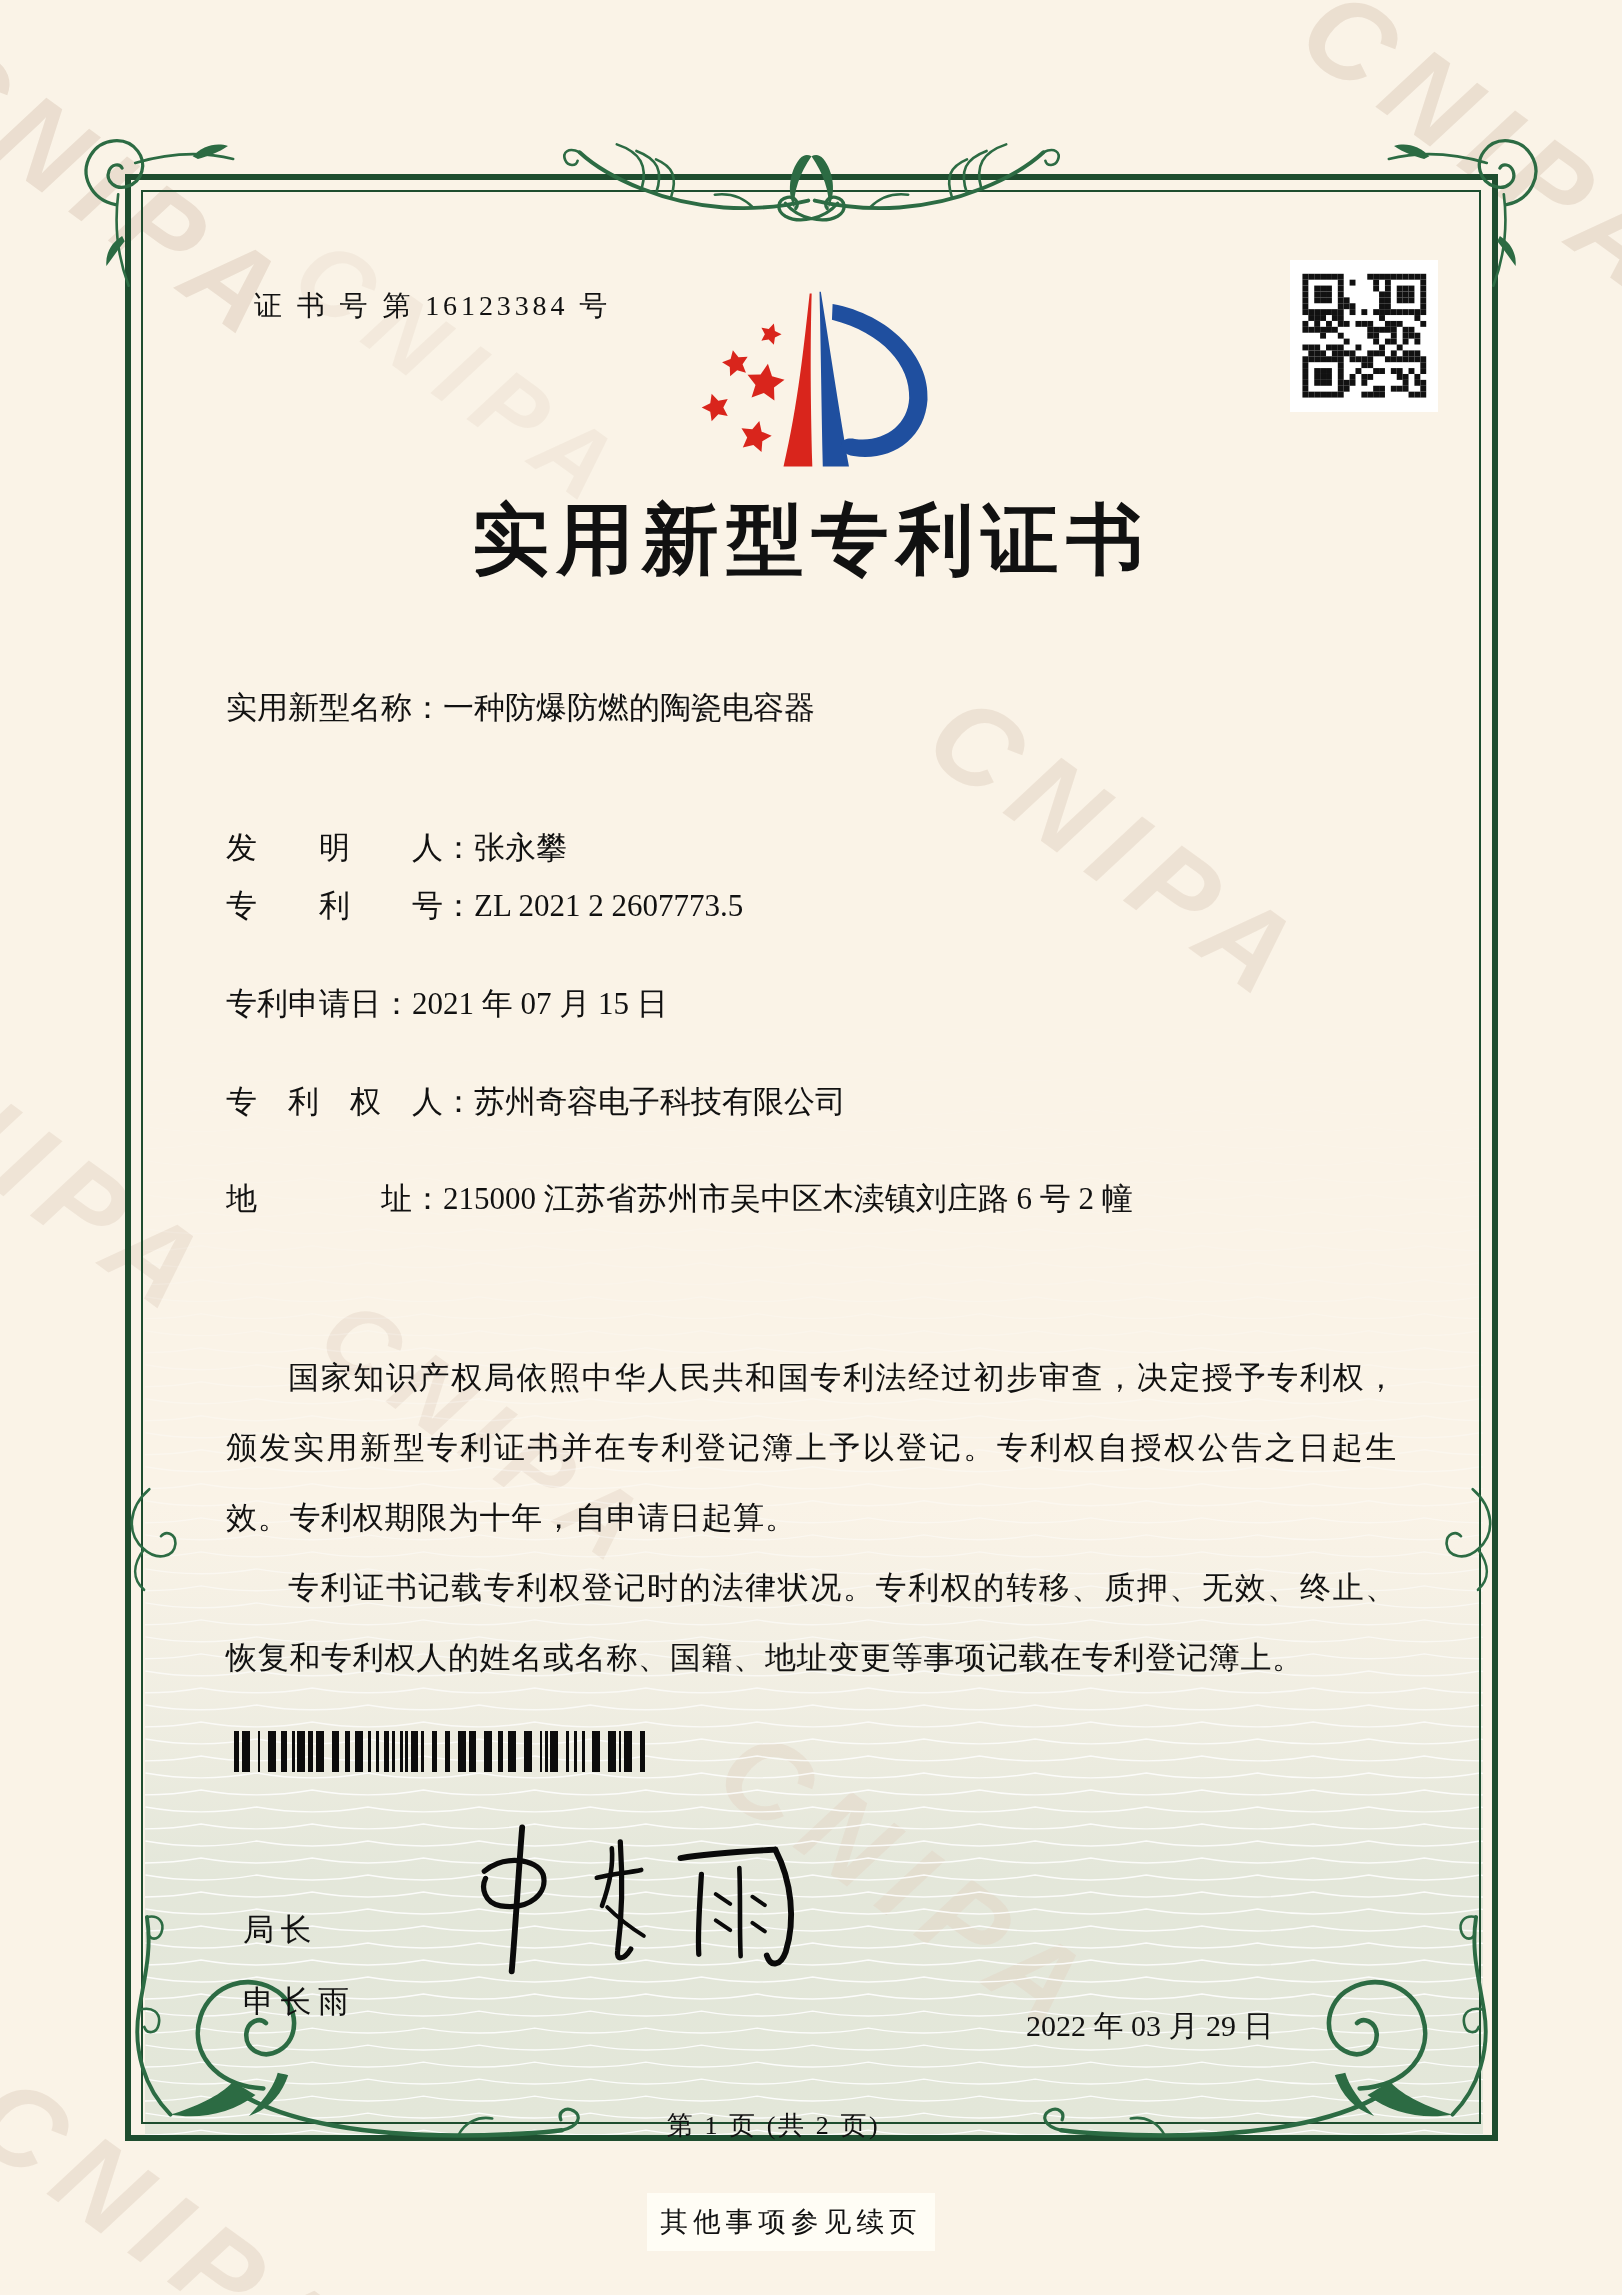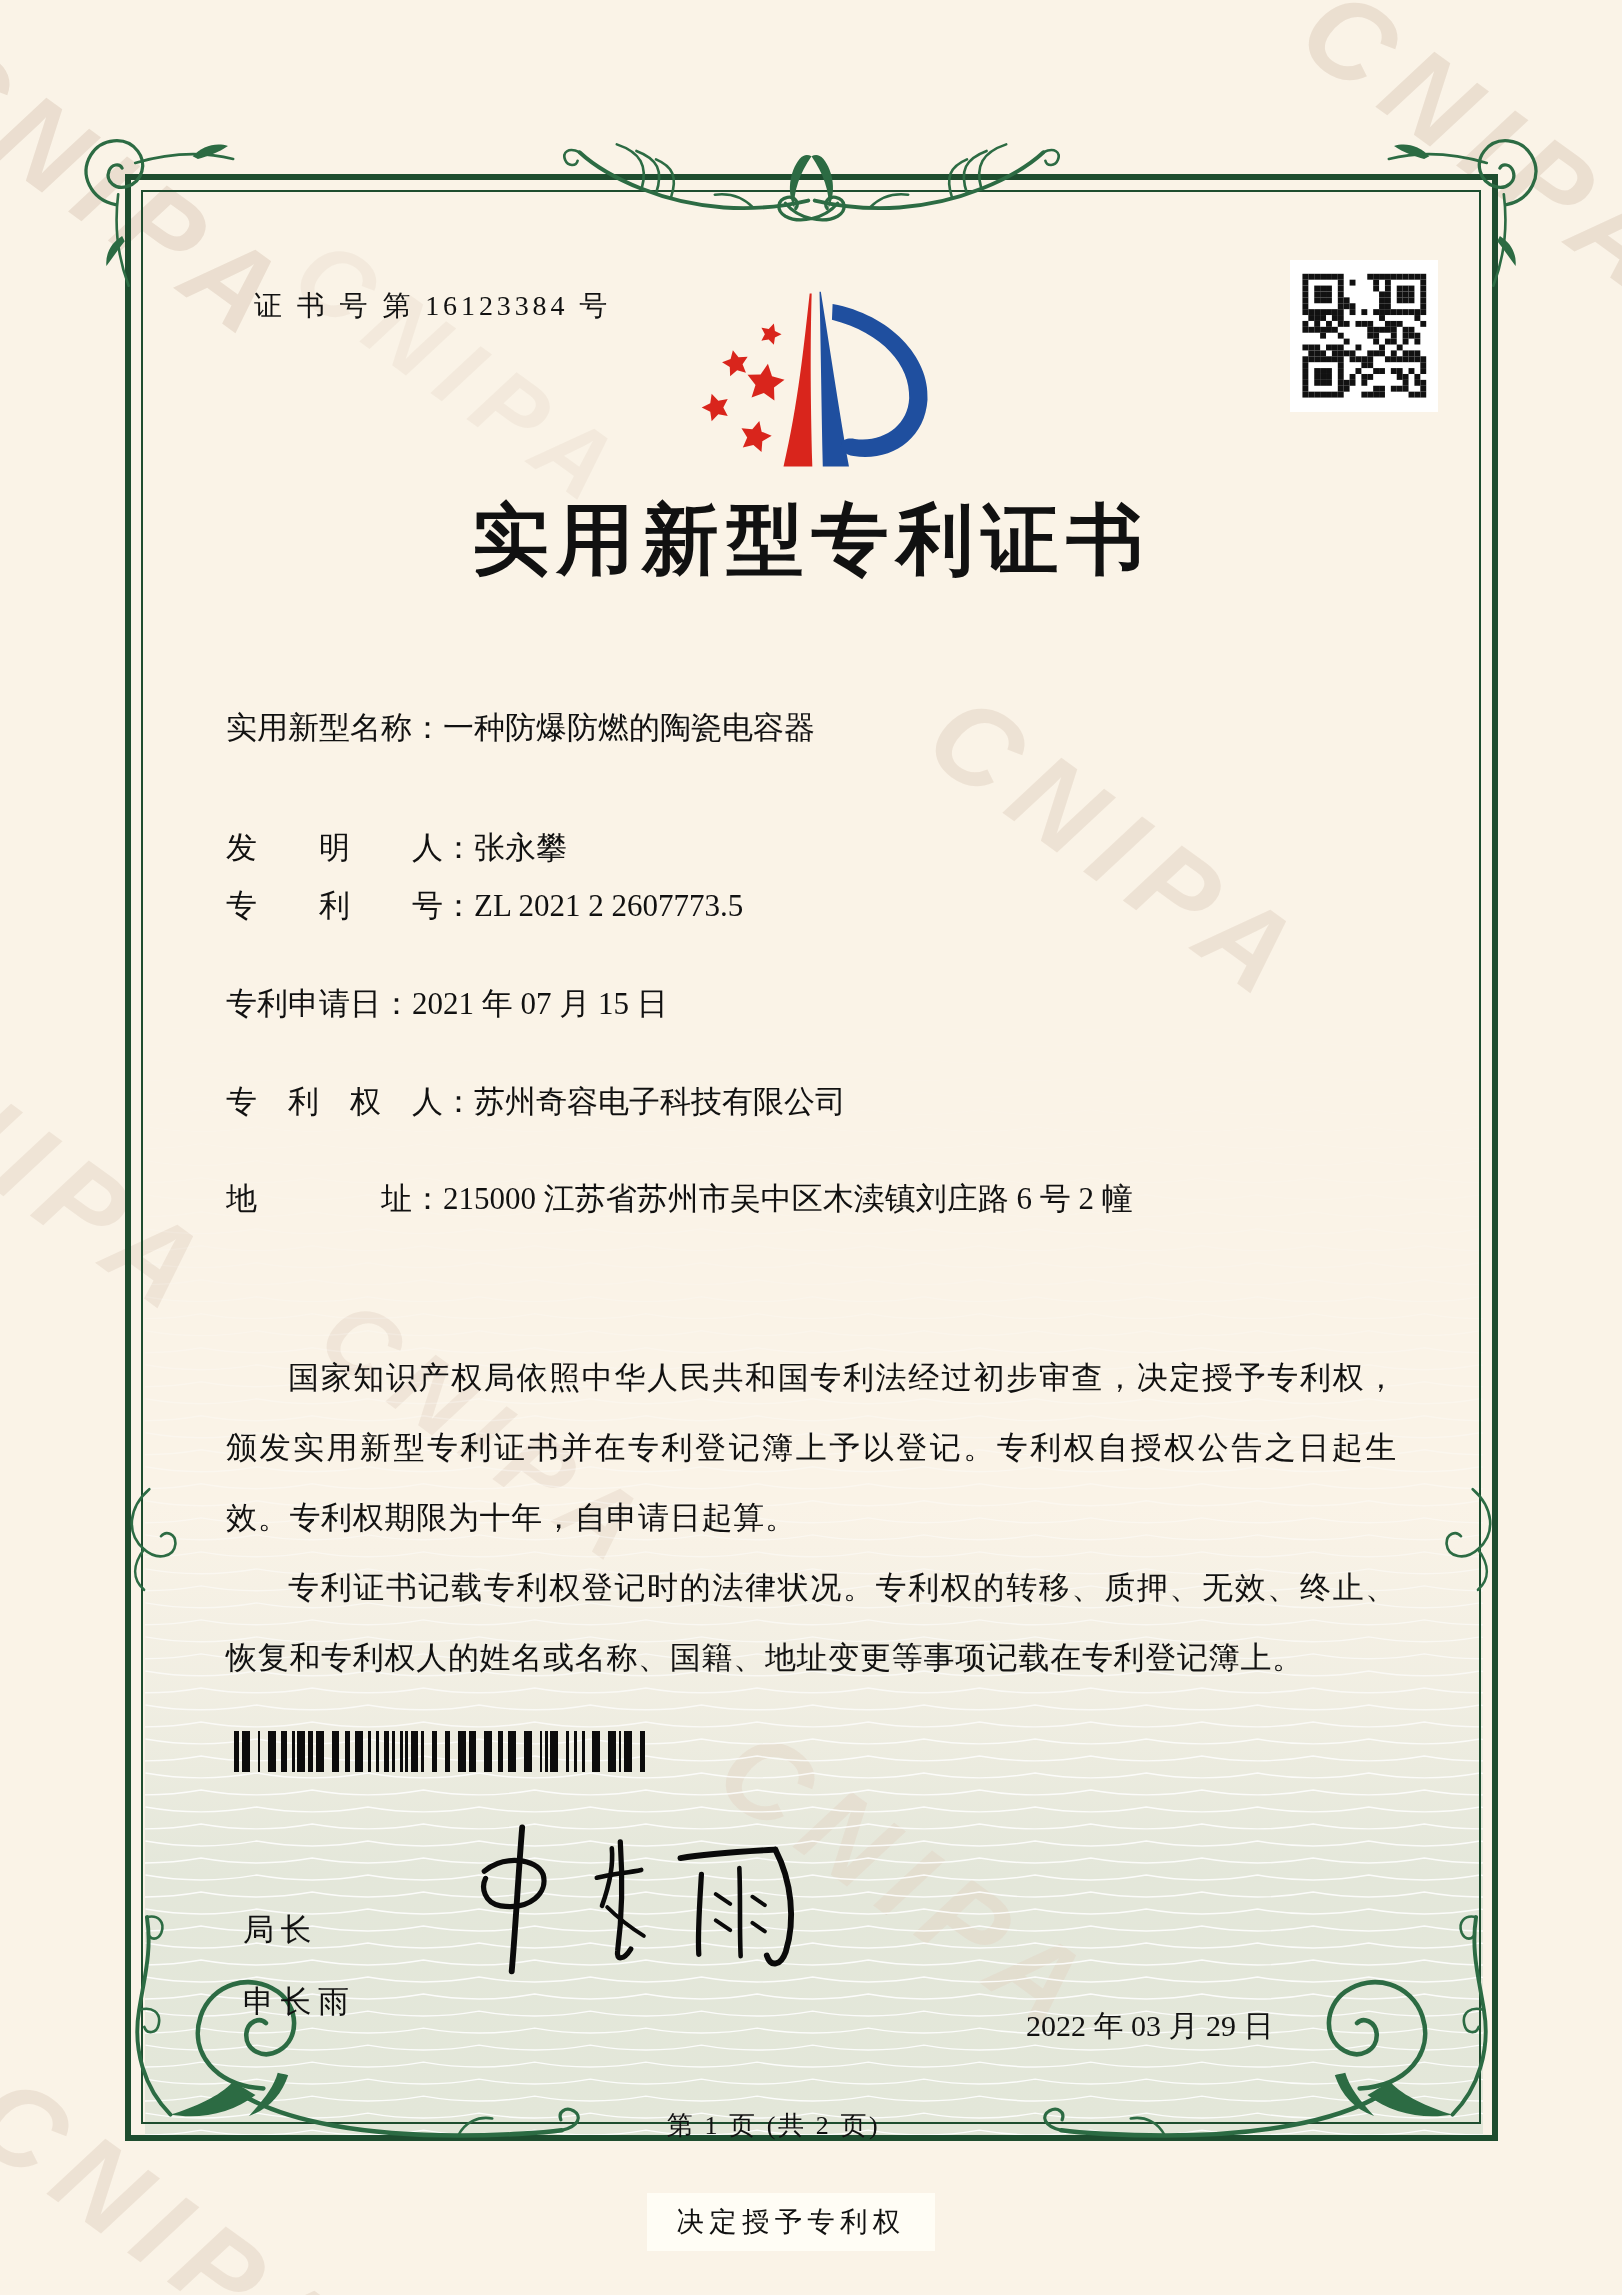--- a/index.html
+++ b/index.html
@@ -466,7 +466,7 @@
 
   <div class="abs content title">实用新型专利证书</div>
 
-  <div class="row content" style="top:707px"><span>实用新型名称：</span><span>一种防爆防燃的陶瓷电容器</span></div>
+  <div class="row content" style="top:687px"><span>实用新型名称：</span><span>一种防爆防燃的陶瓷电容器</span></div>
   <div class="row content" style="top:827px"><span>发　　明　　人：</span><span>张永攀</span></div>
   <div class="row content" style="top:885px"><span>专　　利　　号：</span><span>ZL 2021 2 2607773.5</span></div>
   <div class="row content" style="top:983px"><span>专利申请日：</span><span>2021 年 07 月 15 日</span></div>

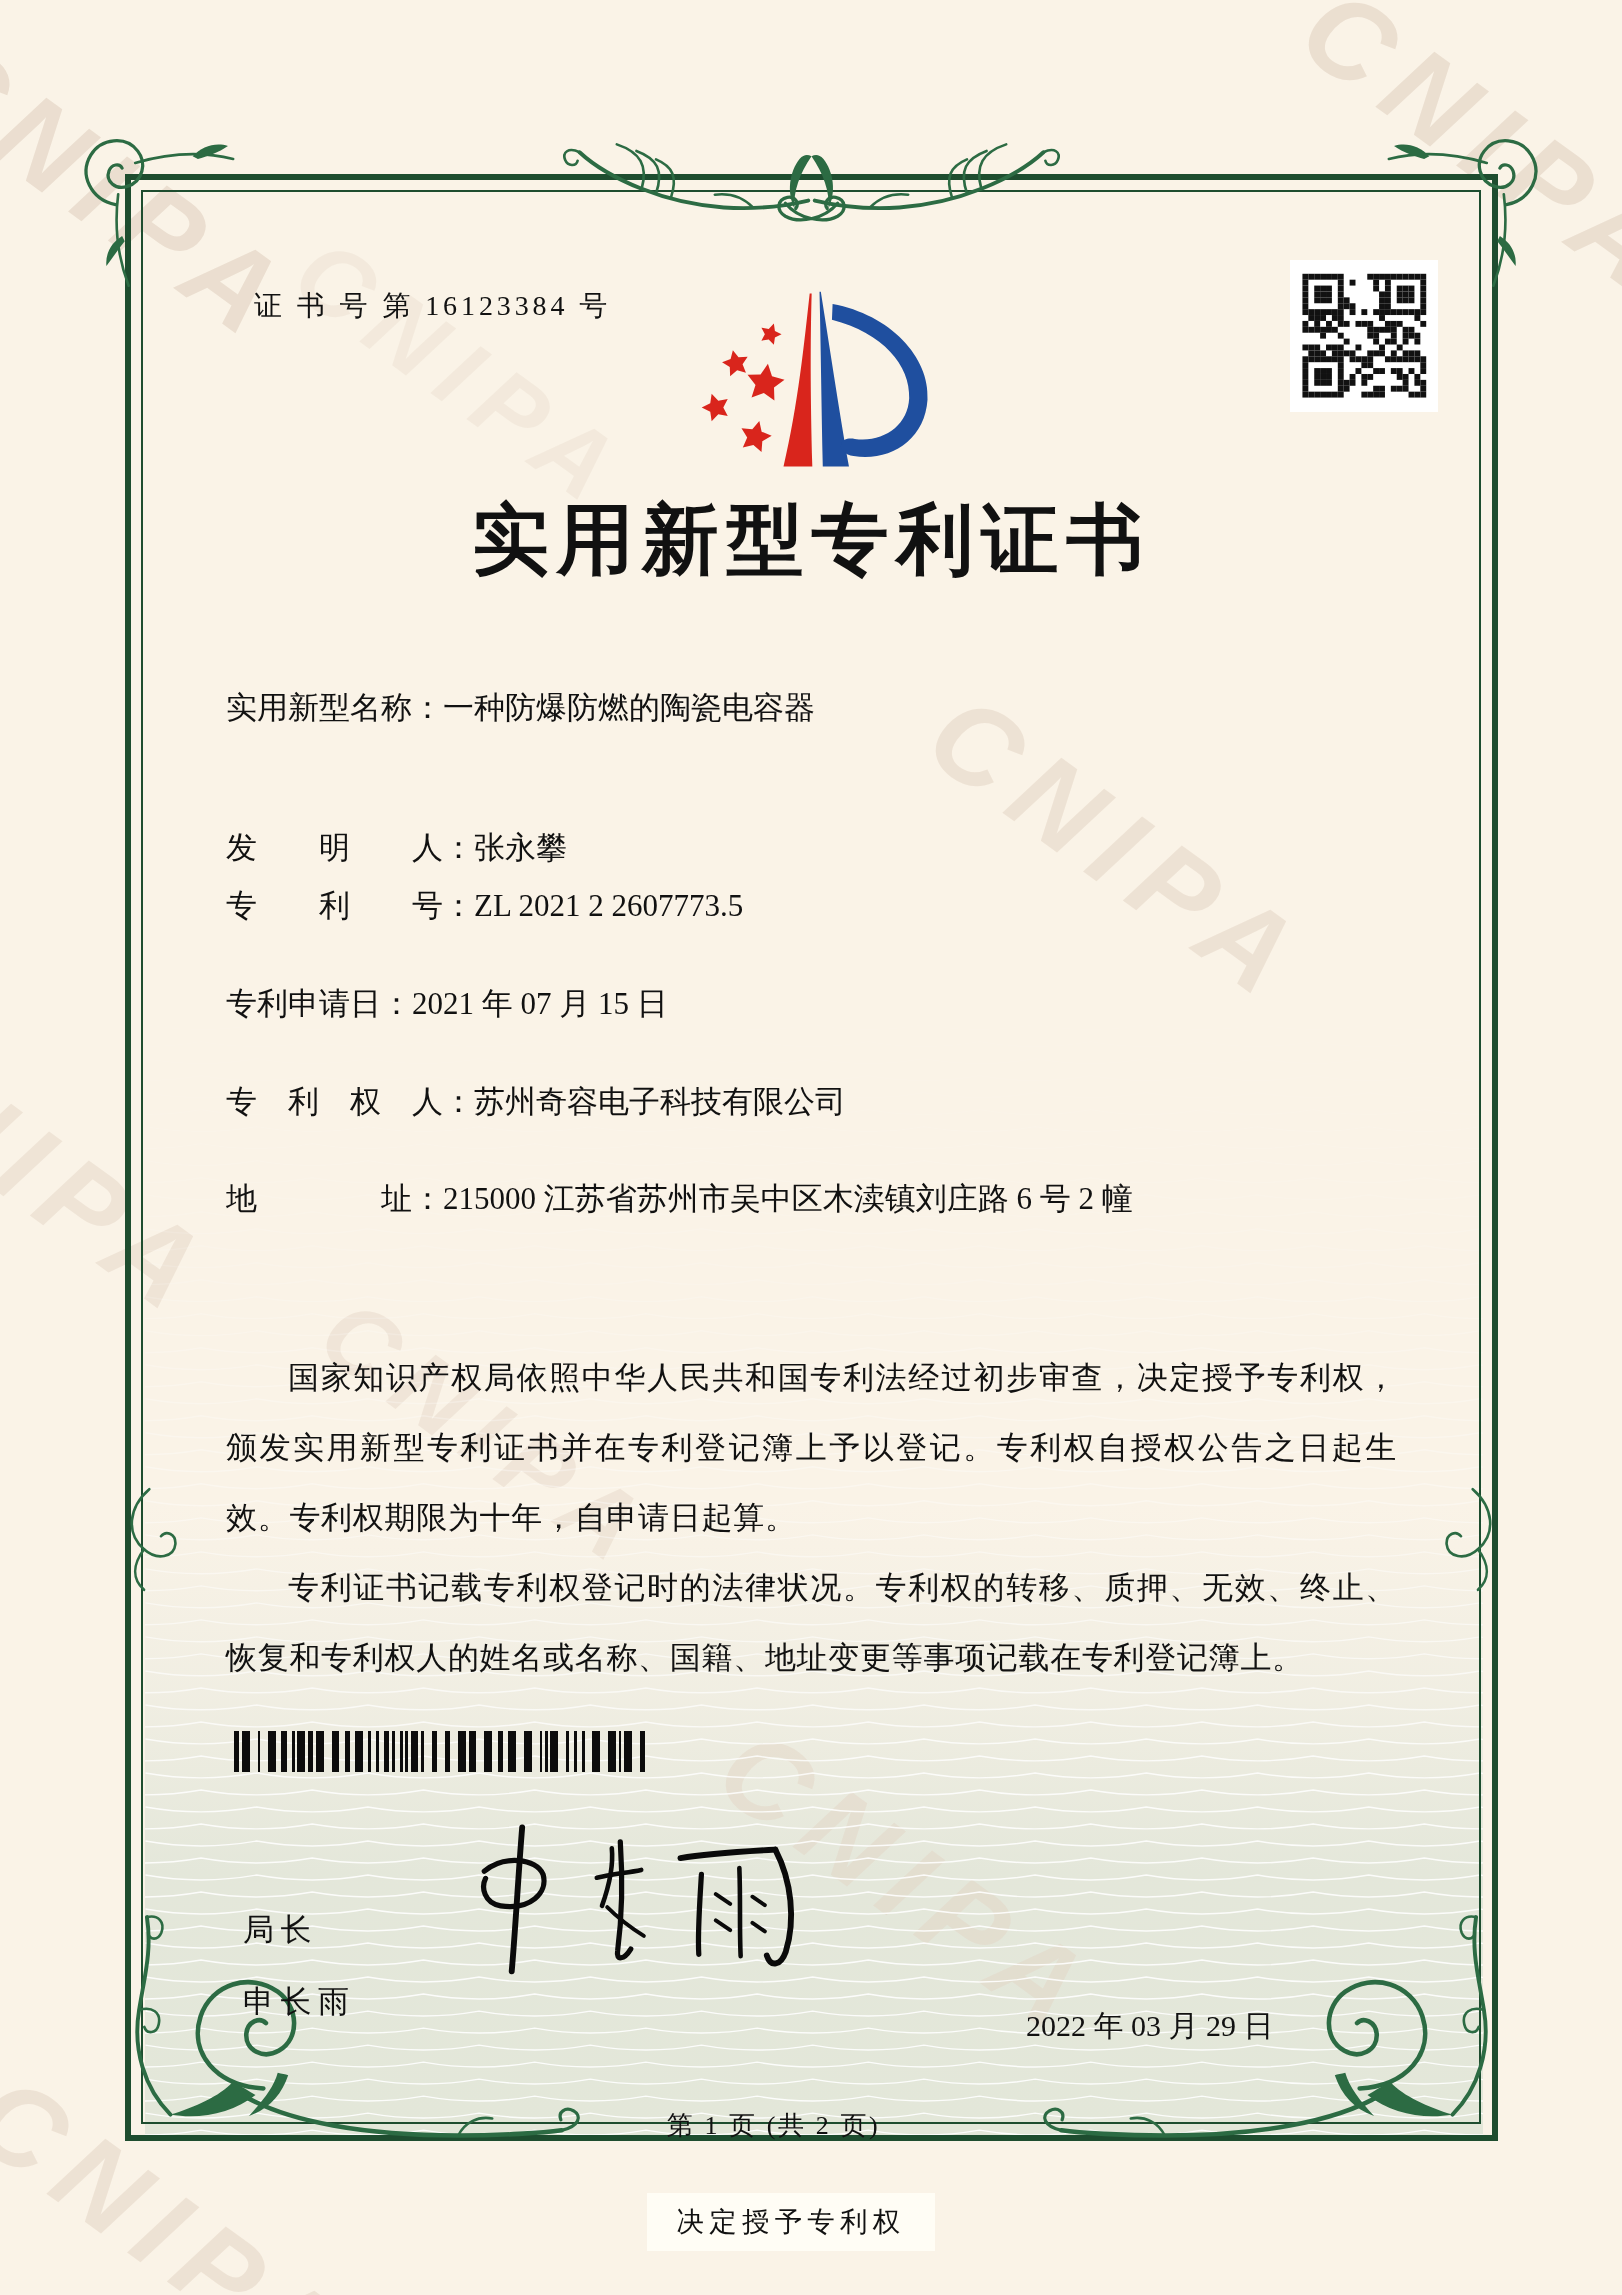--- a/index.html
+++ b/index.html
@@ -580,7 +580,7 @@
 
   <div class="abs content issue-date">2022 年 03 月 29 日</div>
   <div class="abs content pageinfo">第 1 页 (共 2 页)</div>
-  <div class="abs notebox">决定授予专利权</div>
+  <div class="abs notebox">其他事项参见续页</div>
 
 </div>
 

